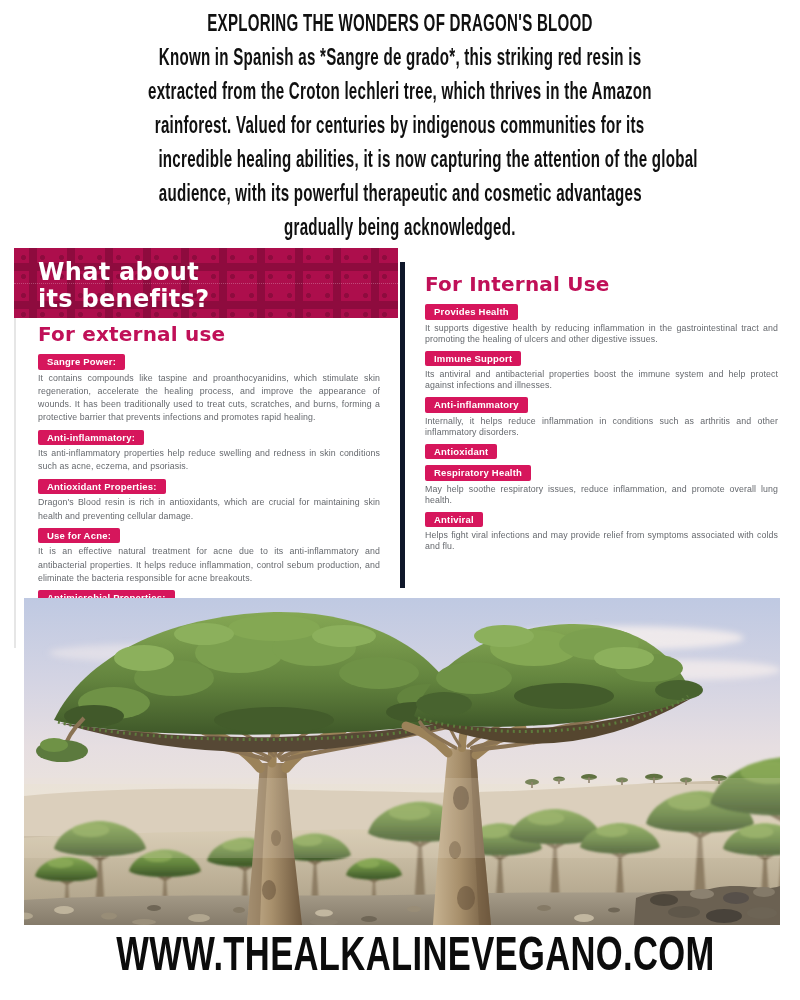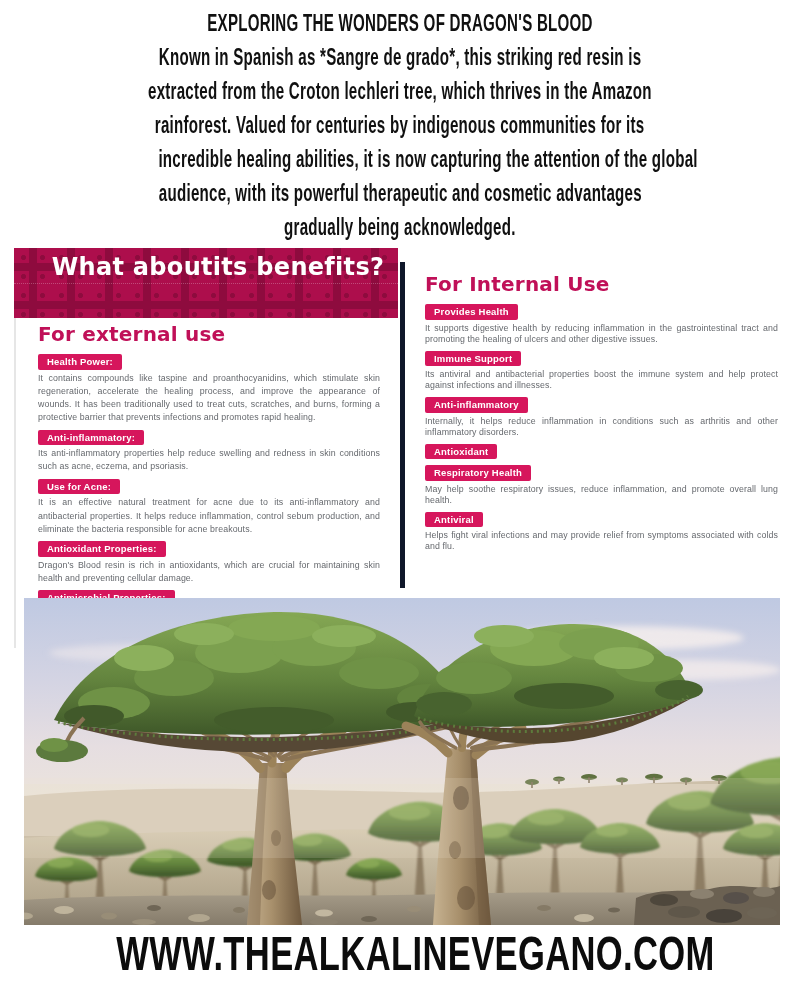--- a/index.html
+++ b/index.html
@@ -17,7 +17,7 @@
   .left-panel{position:absolute;left:14px;top:248px;width:384px;}
   .panel-head{
     position:relative;height:70px;box-sizing:border-box;padding:6px 0 0 24px;
-    display:flex;justify-content:center;
+    display:flex;flex-direction:column;justify-content:center;
     background-color:#ad0e4c;
     background-image:
       radial-gradient(circle at 9.5px 9.5px, #8e0b3e 2.2px, rgba(0,0,0,0) 2.9px),

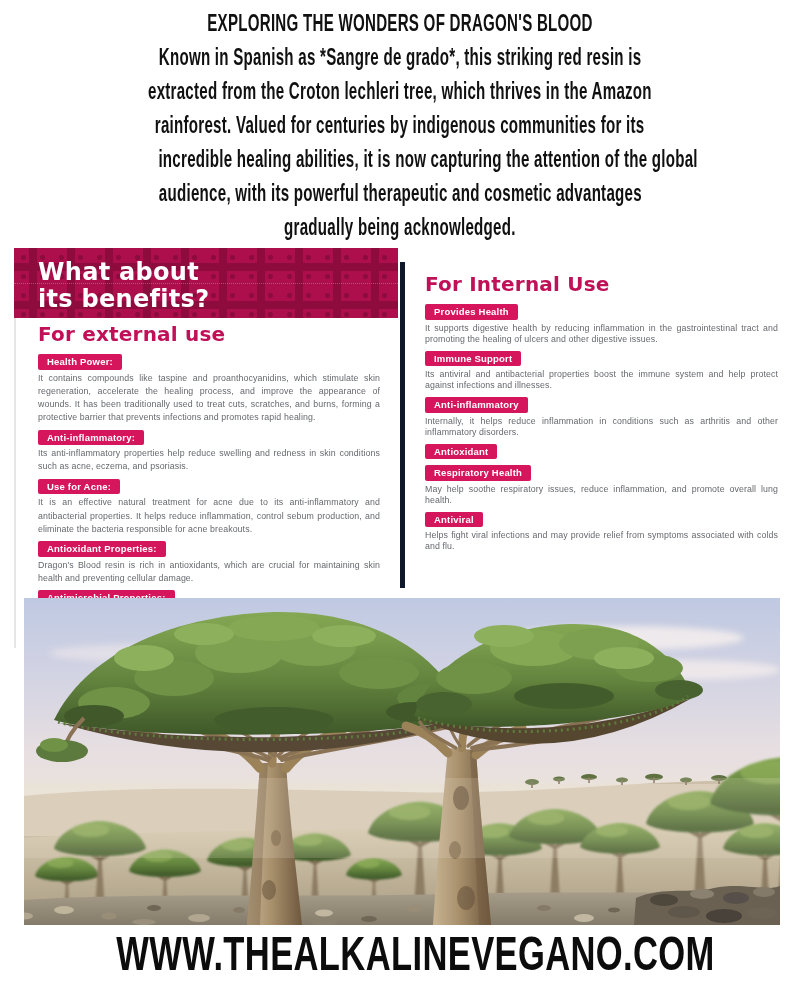--- a/index.html
+++ b/index.html
@@ -72,7 +72,7 @@
     <div class="col-heading">For external use</div>
 
     <div class="item">
-      <span class="pill">Health Power:</span>
+      <span class="pill">Sangre Power:</span>
       <p class="desc">It contains compounds like taspine and proanthocyanidins, which stimulate skin regeneration, accelerate the healing process, and improve the appearance of wounds. It has been traditionally used to treat cuts, scratches, and burns, forming a protective barrier that prevents infections and promotes rapid healing.</p>
     </div>
     <div class="item">

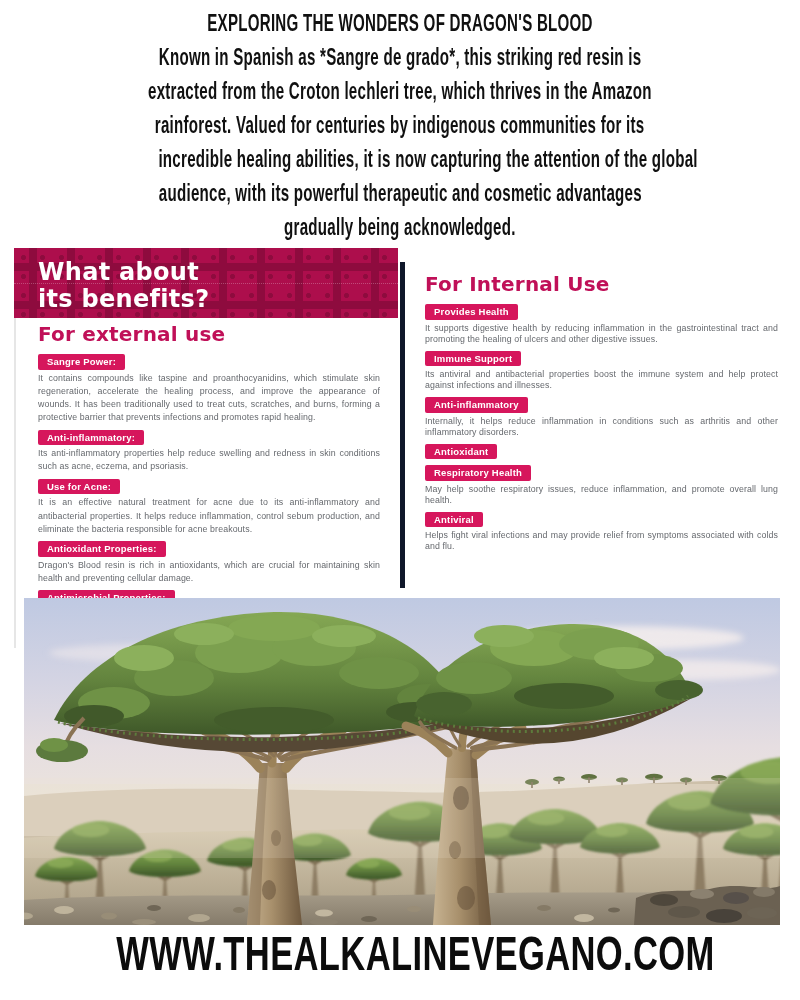--- a/index.html
+++ b/index.html
@@ -80,12 +80,12 @@
       <p class="desc">Its anti-inflammatory properties help reduce swelling and redness in skin conditions such as acne, eczema, and psoriasis.</p>
     </div>
     <div class="item">
+      <span class="pill">Antioxidant Properties:</span>
+      <p class="desc">Dragon's Blood resin is rich in antioxidants, which are crucial for maintaining skin health and preventing cellular damage.</p>
+    </div>
+    <div class="item">
       <span class="pill">Use for Acne:</span>
       <p class="desc">It is an effective natural treatment for acne due to its anti-inflammatory and antibacterial properties. It helps reduce inflammation, control sebum production, and eliminate the bacteria responsible for acne breakouts.</p>
-    </div>
-    <div class="item">
-      <span class="pill">Antioxidant Properties:</span>
-      <p class="desc">Dragon's Blood resin is rich in antioxidants, which are crucial for maintaining skin health and preventing cellular damage.</p>
     </div>
     <div class="item">
       <span class="pill">Antimicrobial Properties:</span>

